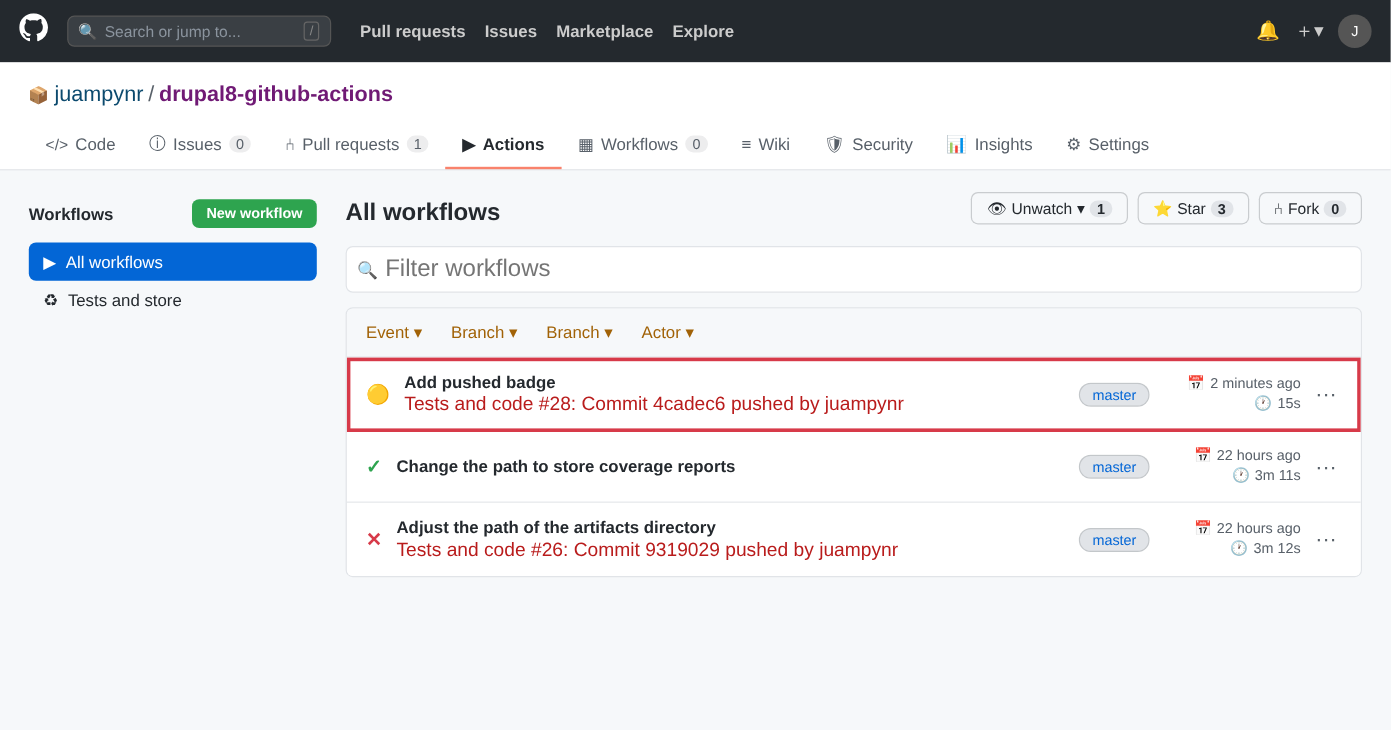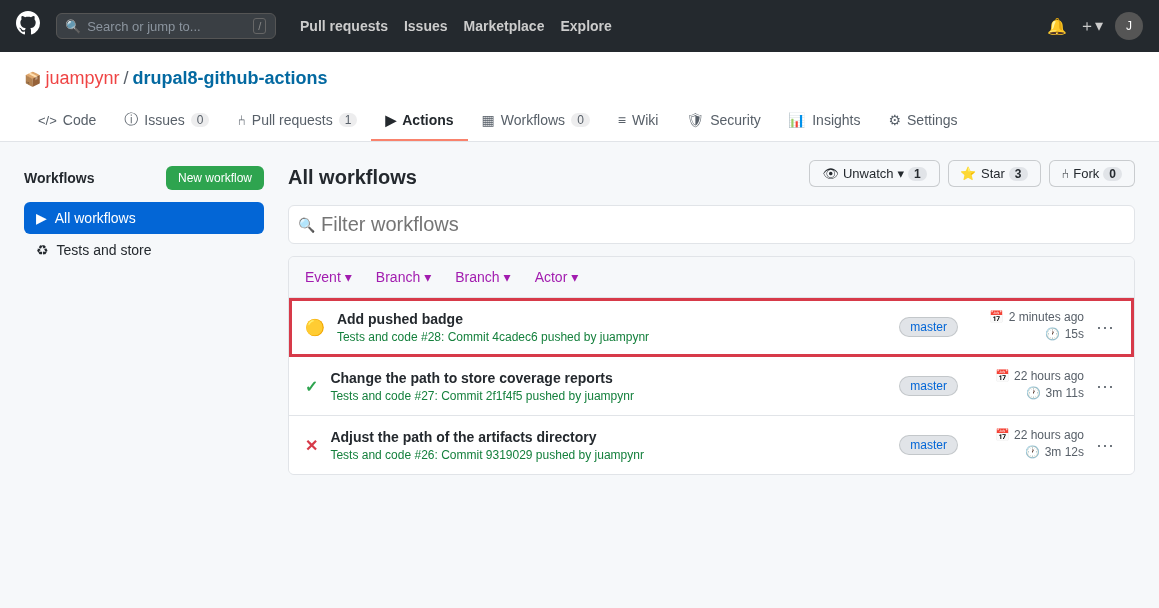--- a/index.html
+++ b/index.html
@@ -60,7 +60,7 @@
       font-size: 18px;
       margin-bottom: 12px;
     }
-    .repo-breadcrumb a { color: #ef4444; text-decoration: none; }
+    .repo-breadcrumb a { color: #0c4a6e; text-decoration: none; }
     .repo-breadcrumb .sep { color: #586069; font-size: 18px; }
     .repo-breadcrumb .repo-name { font-weight: 600; color: #0369a1; }
     .repo-actions { position: absolute; right: 24px; top: 108px; display: flex; gap: 8px; align-items: center; }

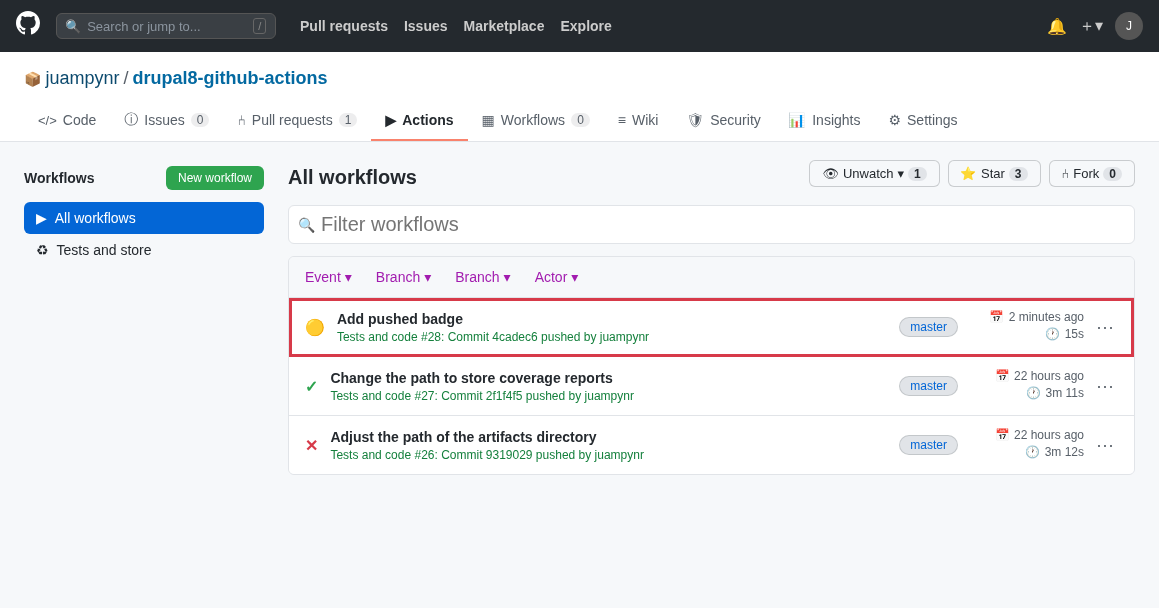--- a/index.html
+++ b/index.html
@@ -62,7 +62,7 @@
     }
     .repo-breadcrumb a { color: #0c4a6e; text-decoration: none; }
     .repo-breadcrumb .sep { color: #586069; font-size: 18px; }
-    .repo-breadcrumb .repo-name { font-weight: 600; color: #0369a1; }
+    .repo-breadcrumb .repo-name { font-weight: 600; color: #701a75; }
     .repo-actions { position: absolute; right: 24px; top: 108px; display: flex; gap: 8px; align-items: center; }
     .repo-btn {
       display: flex; align-items: center; gap: 4px;

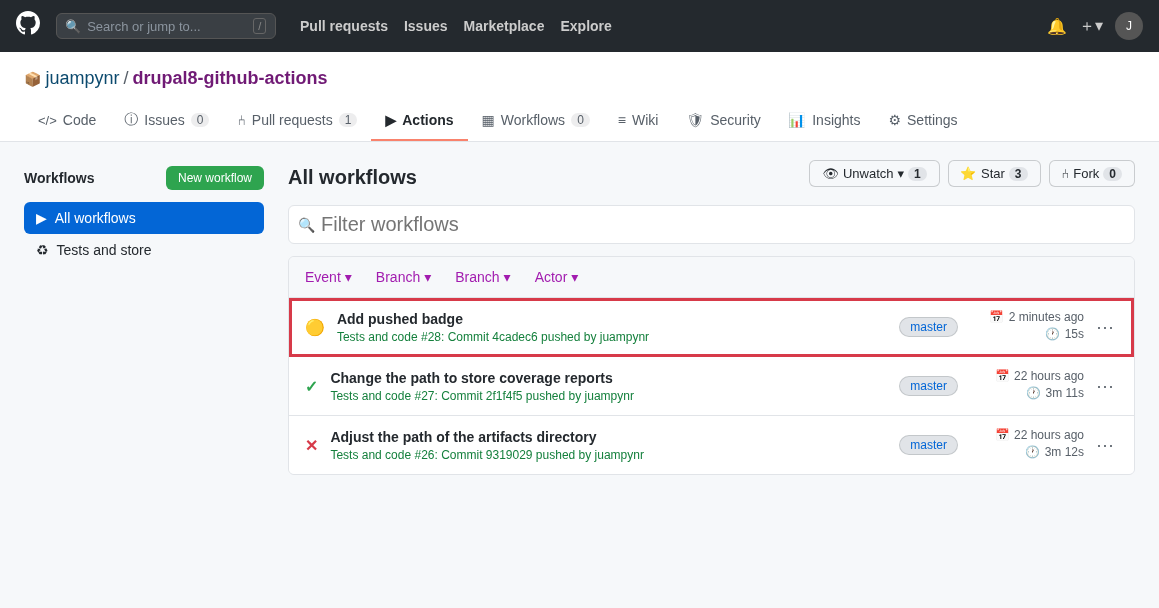--- a/index.html
+++ b/index.html
@@ -93,7 +93,7 @@
     .sidebar-title { font-weight: 600; font-size: 14px; }
     .new-workflow-btn {
       background: #2ea44f; color: white; border: none; border-radius: 6px;
-      padding: 5px 12px; font-size: 12px; cursor: pointer; font-weight: 400;
+      padding: 5px 12px; font-size: 12px; cursor: pointer; font-weight: 700;
     }
     .sidebar-item {
       display: flex; align-items: center; gap: 8px;

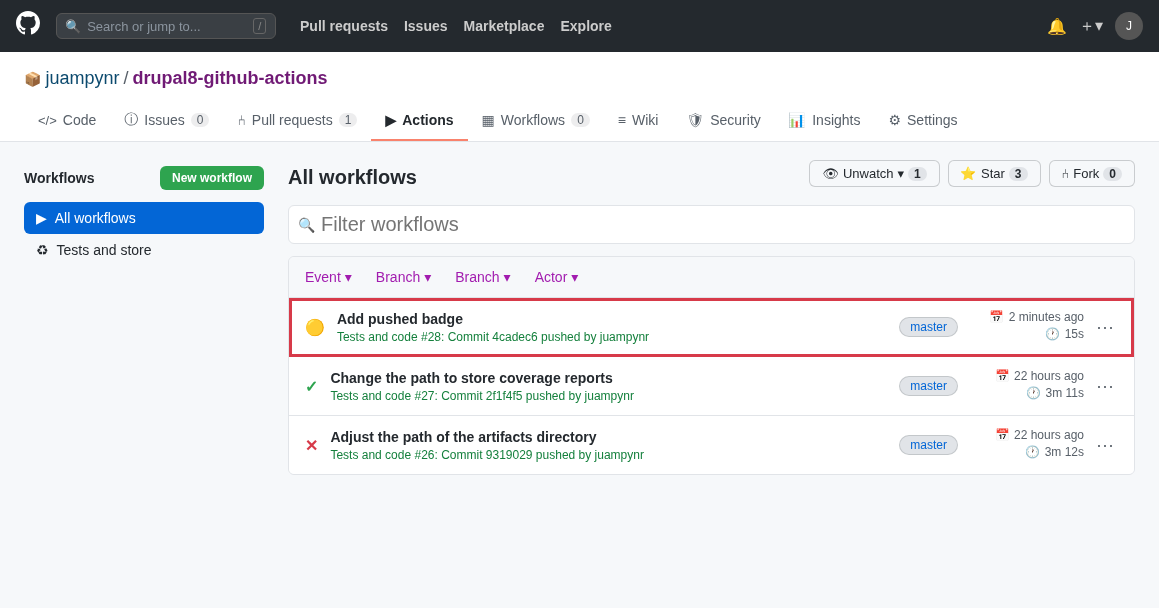--- a/index.html
+++ b/index.html
@@ -113,7 +113,7 @@
     }
     .filter-btn {
       display: flex; align-items: flex-end; gap: 4px;
-      background: none; border: none; font-size: 14px; color: #a21caf; cursor: pointer; padding: 4px 12px 4px 0; margin-right: 8px;
+      background: none; border: none; font-size: 14px; color: #a16207; cursor: pointer; padding: 4px 12px 4px 0; margin-right: 8px;
     }
     .run-item {
       display: flex; align-items: center; padding: 12px 16px;

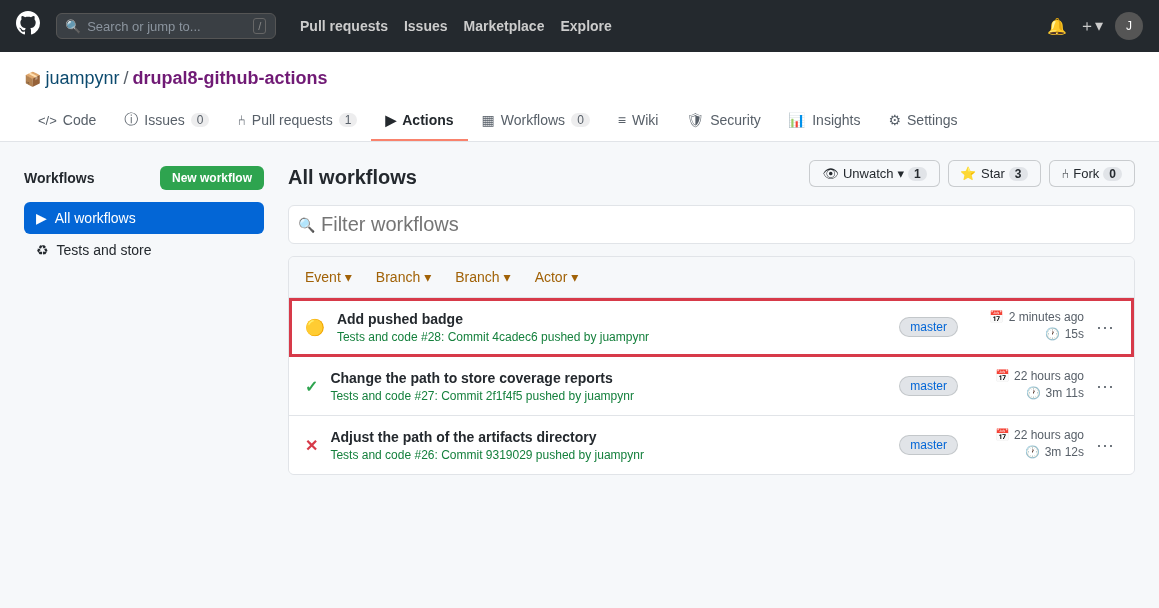--- a/index.html
+++ b/index.html
@@ -124,7 +124,7 @@
     .run-status-icon { margin-right: 12px; font-size: 16px; flex-shrink: 0; }
     .run-info { flex: 1; min-width: 0; }
     .run-title { font-weight: 600; font-size: 14px; color: #24292e; margin-bottom: 3px; }
-    .run-meta { font-size: 12px; color: #15803d; }
+    .run-meta { font-size: 16px; color: #b91c1c; }
     .run-branch-badge {
       background: #e1e4e8; border: 1px solid rgba(27,31,35,.15); border-radius: 20px;
       padding: 2px 10px; font-size: 12px; color: #0366d6; margin: 0 16px; white-space: nowrap;

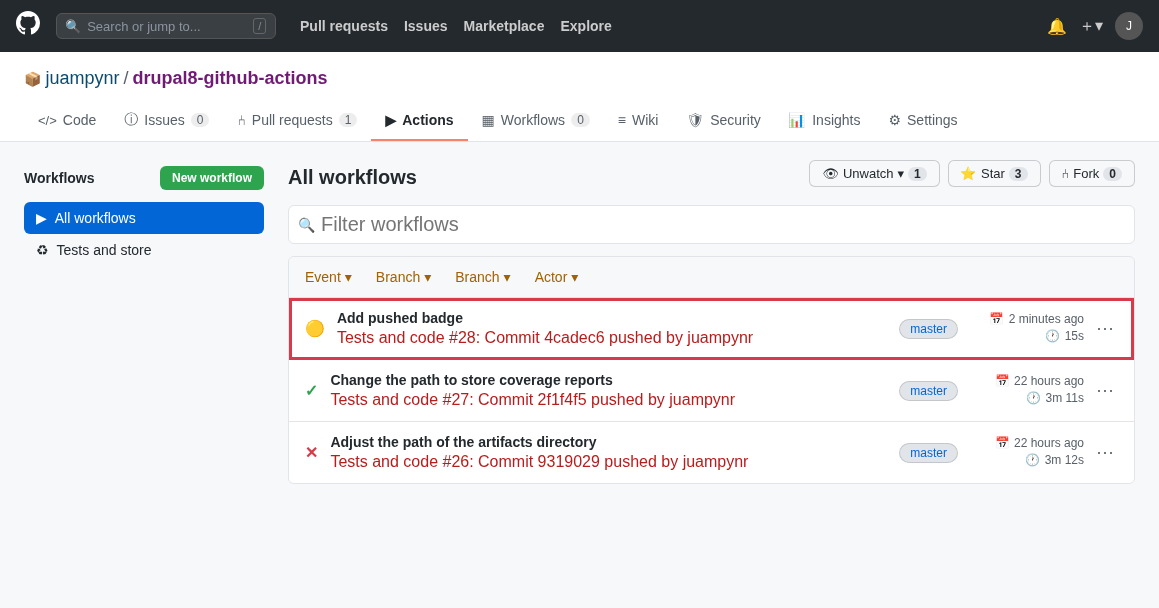--- a/index.html
+++ b/index.html
@@ -312,7 +312,6 @@
         <span class="run-status-icon status-success" style="font-size:16px;font-weight:700;">✓</span>
         <div class="run-info">
           <div class="run-title">Change the path to store coverage reports</div>
-          <div class="run-meta">Tests and code #27: Commit 2f1f4f5 pushed by juampynr</div>
         </div>
         <span class="run-branch-badge">master</span>
         <div class="run-time">

